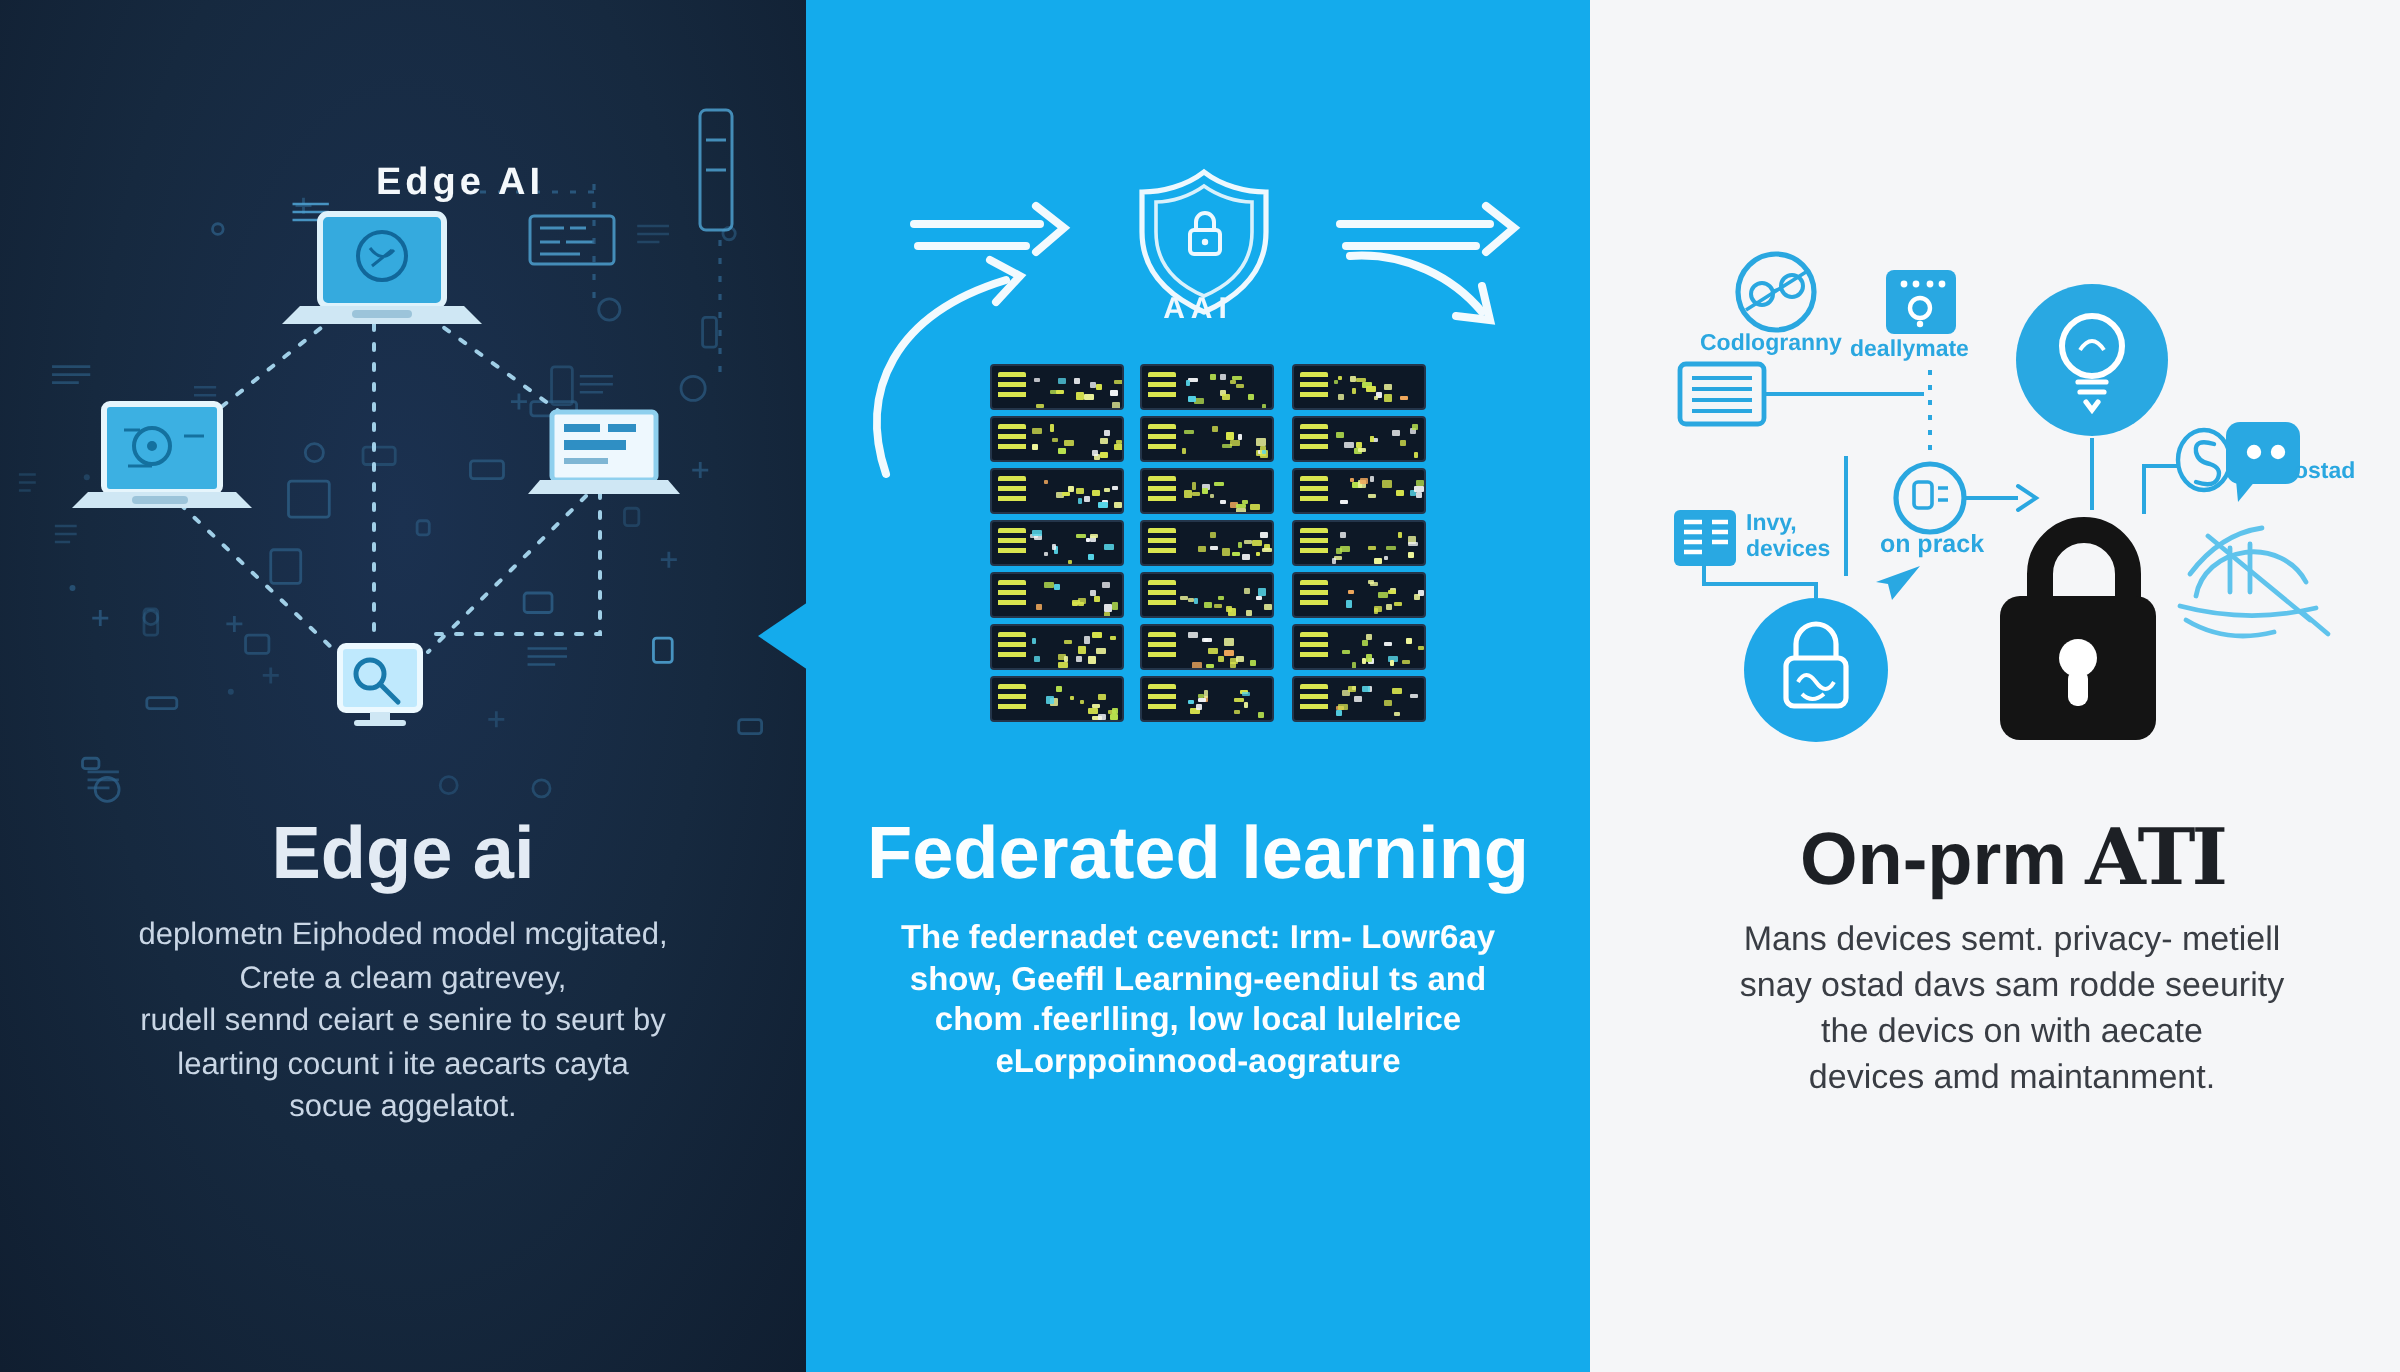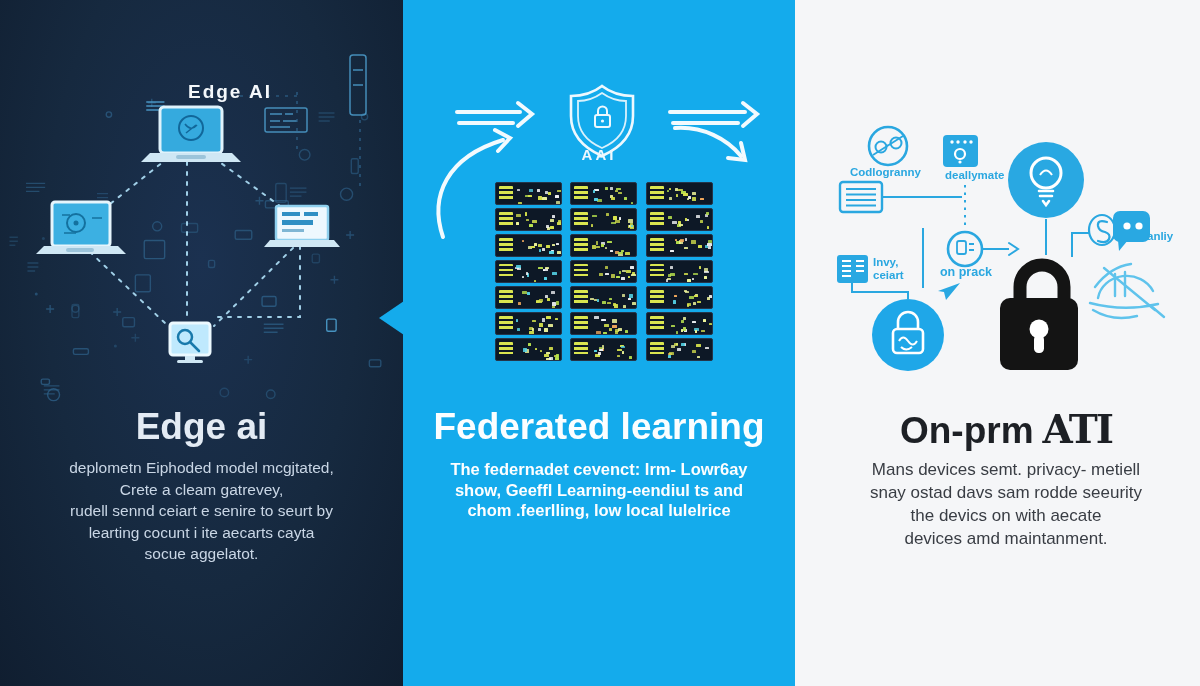--- a/index.html
+++ b/index.html
@@ -645,7 +645,7 @@
     </svg>
 
     <div class="flow-label" style="left:55px;top:166px;width:66px;">Codlogranny</div>
-    <div class="flow-label" style="left:150px;top:169px;width:56px;">deallymate</div>
+    <div class="flow-label" style="left:130px;top:169px;width:56px;">deallymate</div>
     <div class="flow-label" style="left:78px;top:256px;width:60px;text-align:left;">
       <div>Invy,</div>
       <div>ceiart</div>

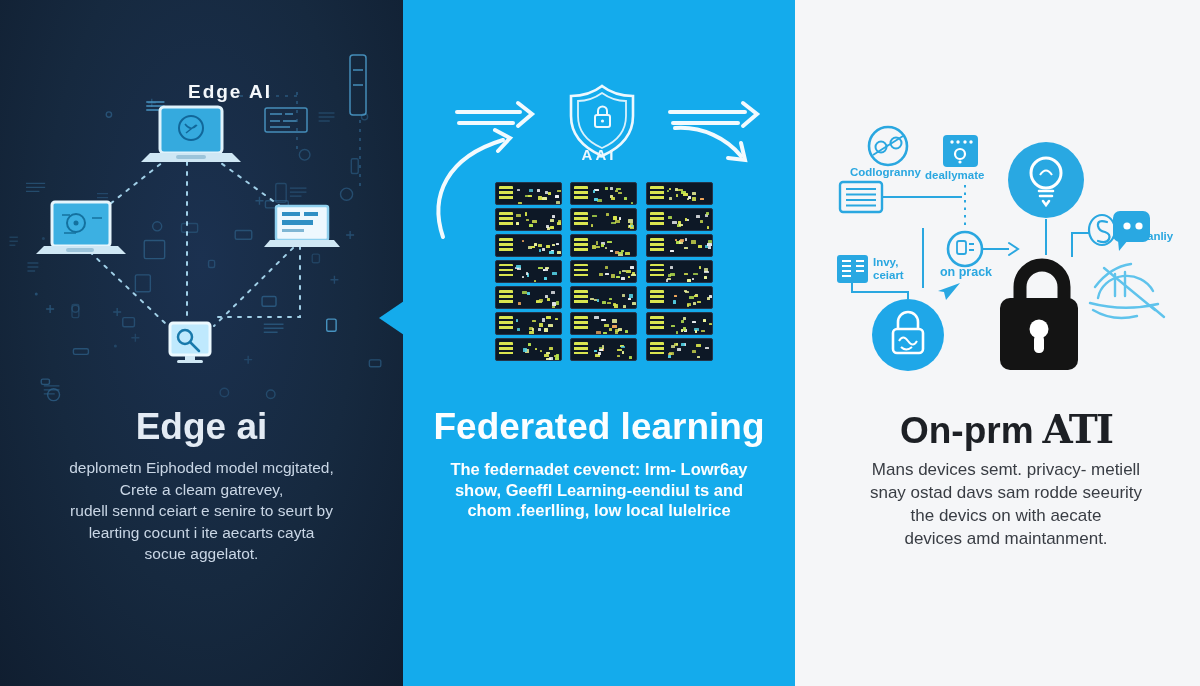--- a/index.html
+++ b/index.html
@@ -651,7 +651,7 @@
       <div>ceiart</div>
     </div>
     <div class="flow-label" style="left:141px;top:266px;width:60px;font-size:12.5px;">on prack</div>
-    <div class="flow-label" style="left:352px;top:230px;width:40px;text-align:left;">anliy</div>
+    <div class="flow-label" style="left:352px;top:230px;width:40px;text-align:left;">ostad</div>
 
     <div class="panel-title">
       <span>On-prm</span><span class="title-suffix">ATI</span>

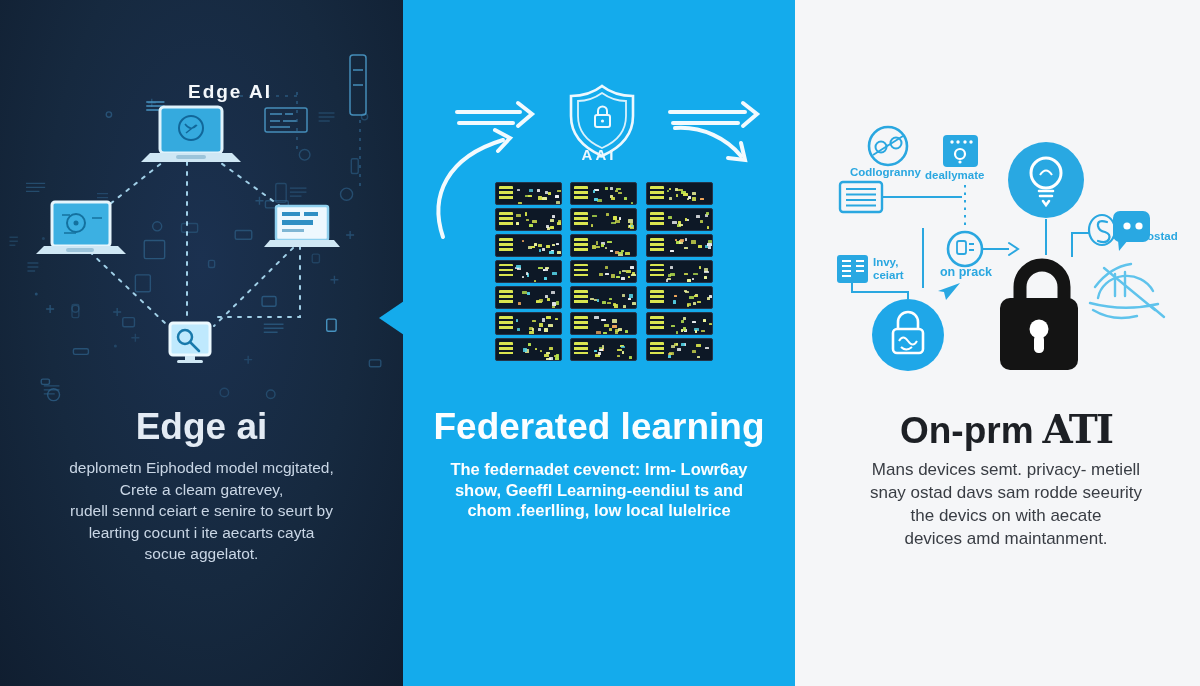--- a/index.html
+++ b/index.html
@@ -648,7 +648,7 @@
     <div class="flow-label" style="left:130px;top:169px;width:56px;">deallymate</div>
     <div class="flow-label" style="left:78px;top:256px;width:60px;text-align:left;">
       <div>Invy,</div>
-      <div>ceiart</div>
+      <div>devices</div>
     </div>
     <div class="flow-label" style="left:141px;top:266px;width:60px;font-size:12.5px;">on prack</div>
     <div class="flow-label" style="left:352px;top:230px;width:40px;text-align:left;">ostad</div>

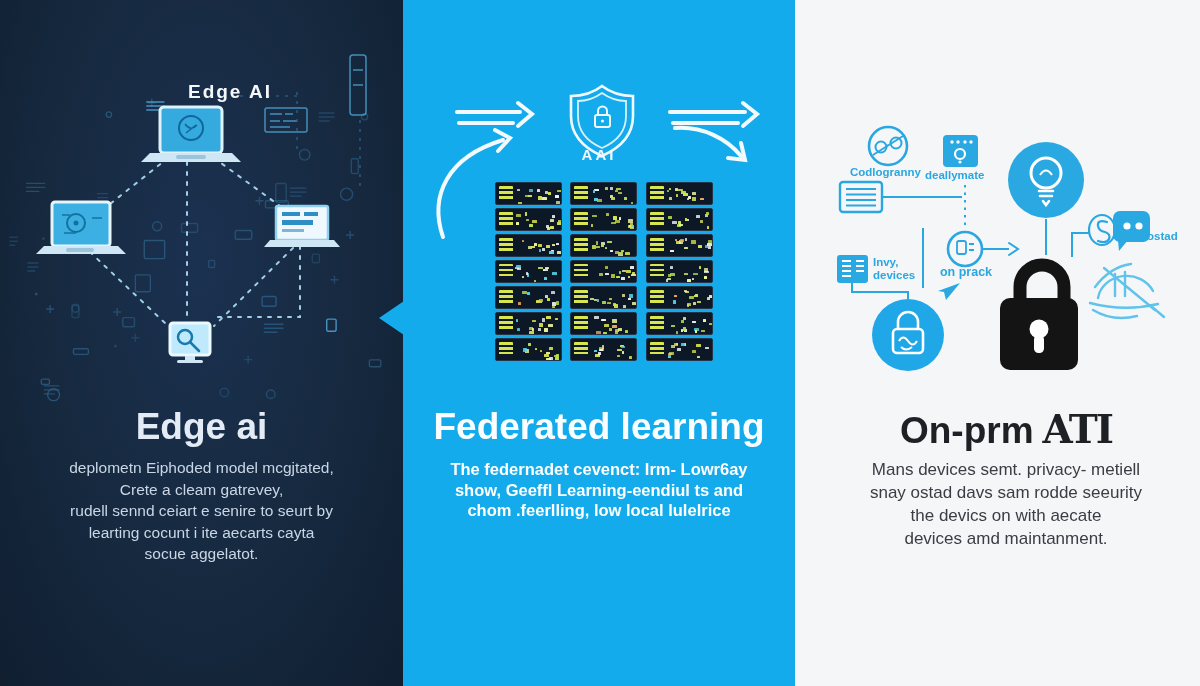--- a/index.html
+++ b/index.html
@@ -546,6 +546,7 @@
       <div>The federnadet cevenct: Irm- Lowr6ay</div>
       <div>show, Geeffl Learning-eendiul ts and</div>
       <div>chom .feerlling, low local lulelrice</div>
+      <div>eLorppoinnood-aograture</div>
     </div>
   </div>
 

